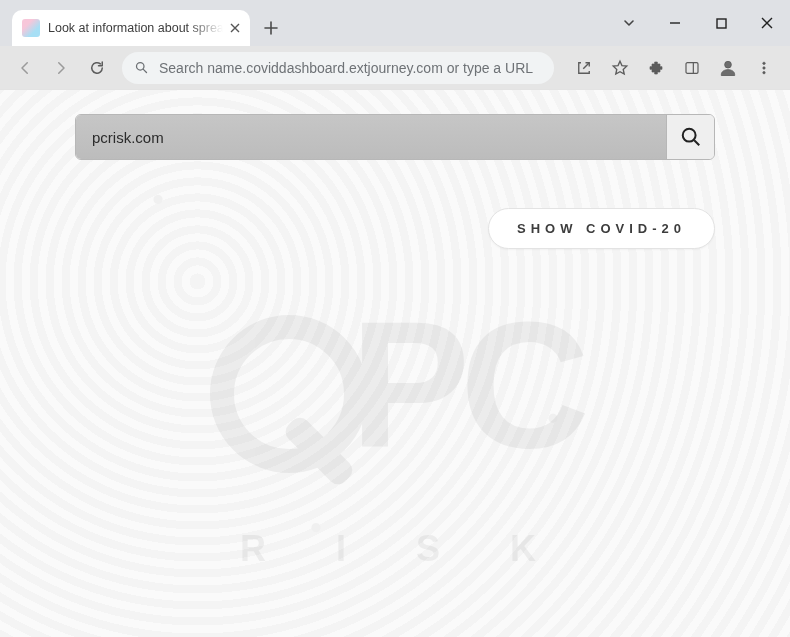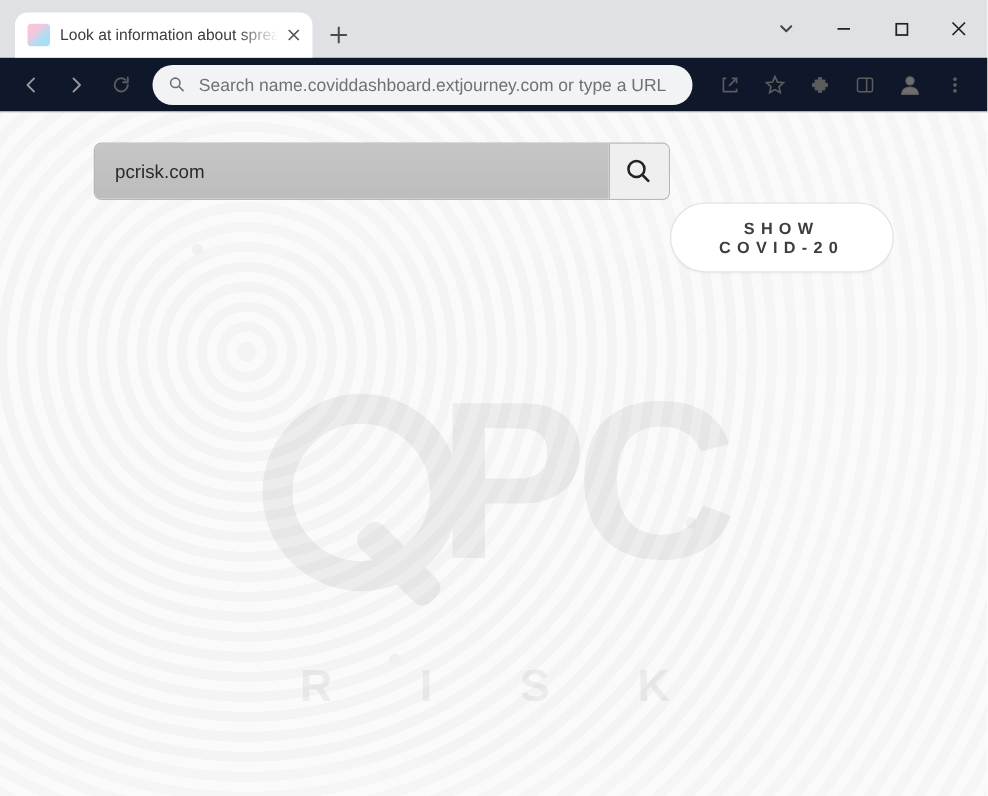--- a/index.html
+++ b/index.html
@@ -71,7 +71,7 @@
   
   .toolbar {
     height: 44px;
-    background: #0f172a;
+    background: #e5e5e5;
     display: flex;
     align-items: center;
     padding: 0 10px;

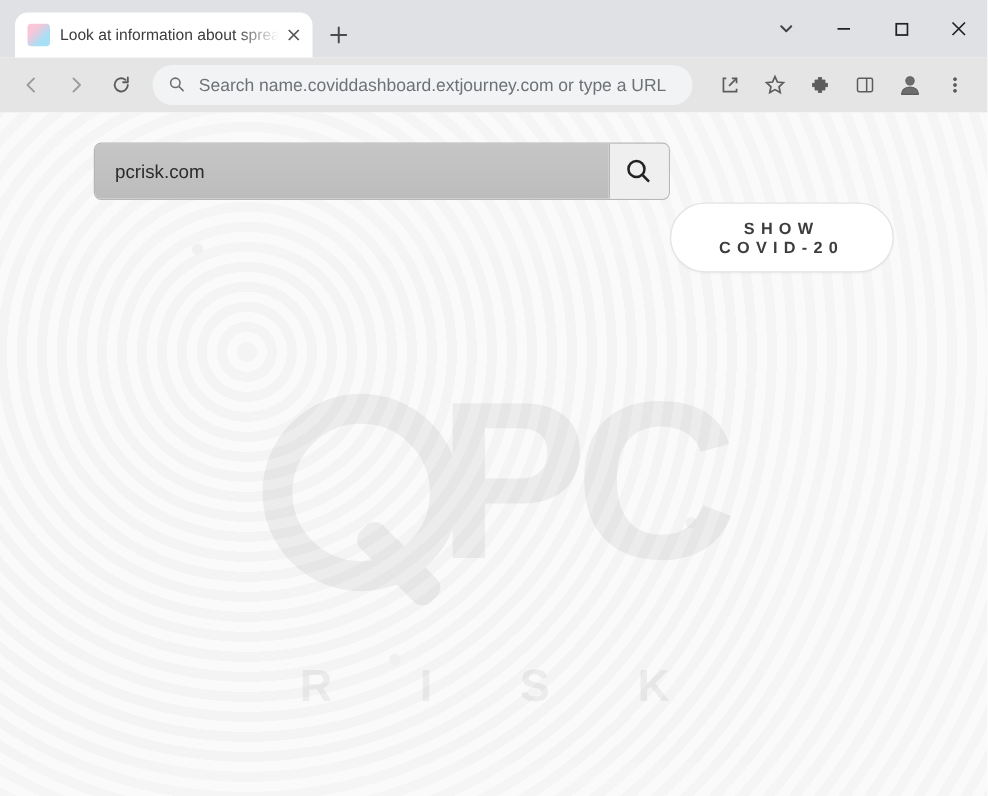--- a/index.html
+++ b/index.html
@@ -157,7 +157,7 @@
   .content-col {
     position: relative; z-index: 2;
     width: 640px; margin: 0 auto; padding-top: 24px;
-    display:flex; flex-direction:row; align-items:flex-start;
+    display:flex; flex-direction:column; align-items:flex-end;
   }
   .search-row {
     width: 100%;

